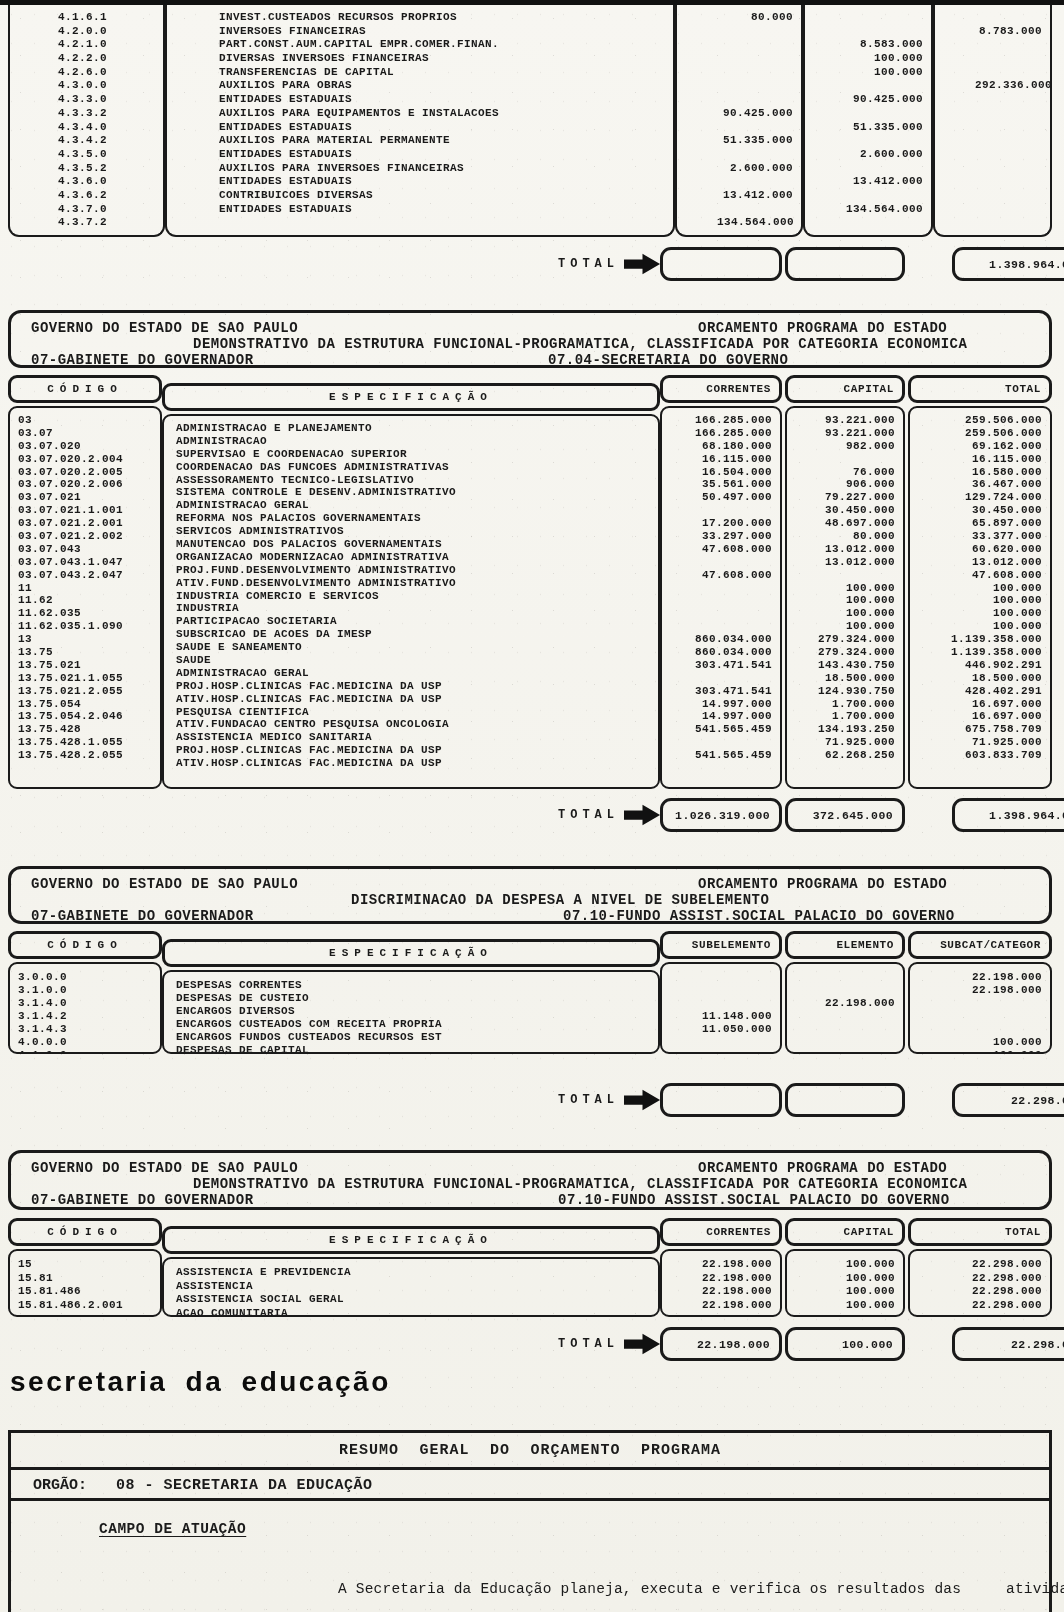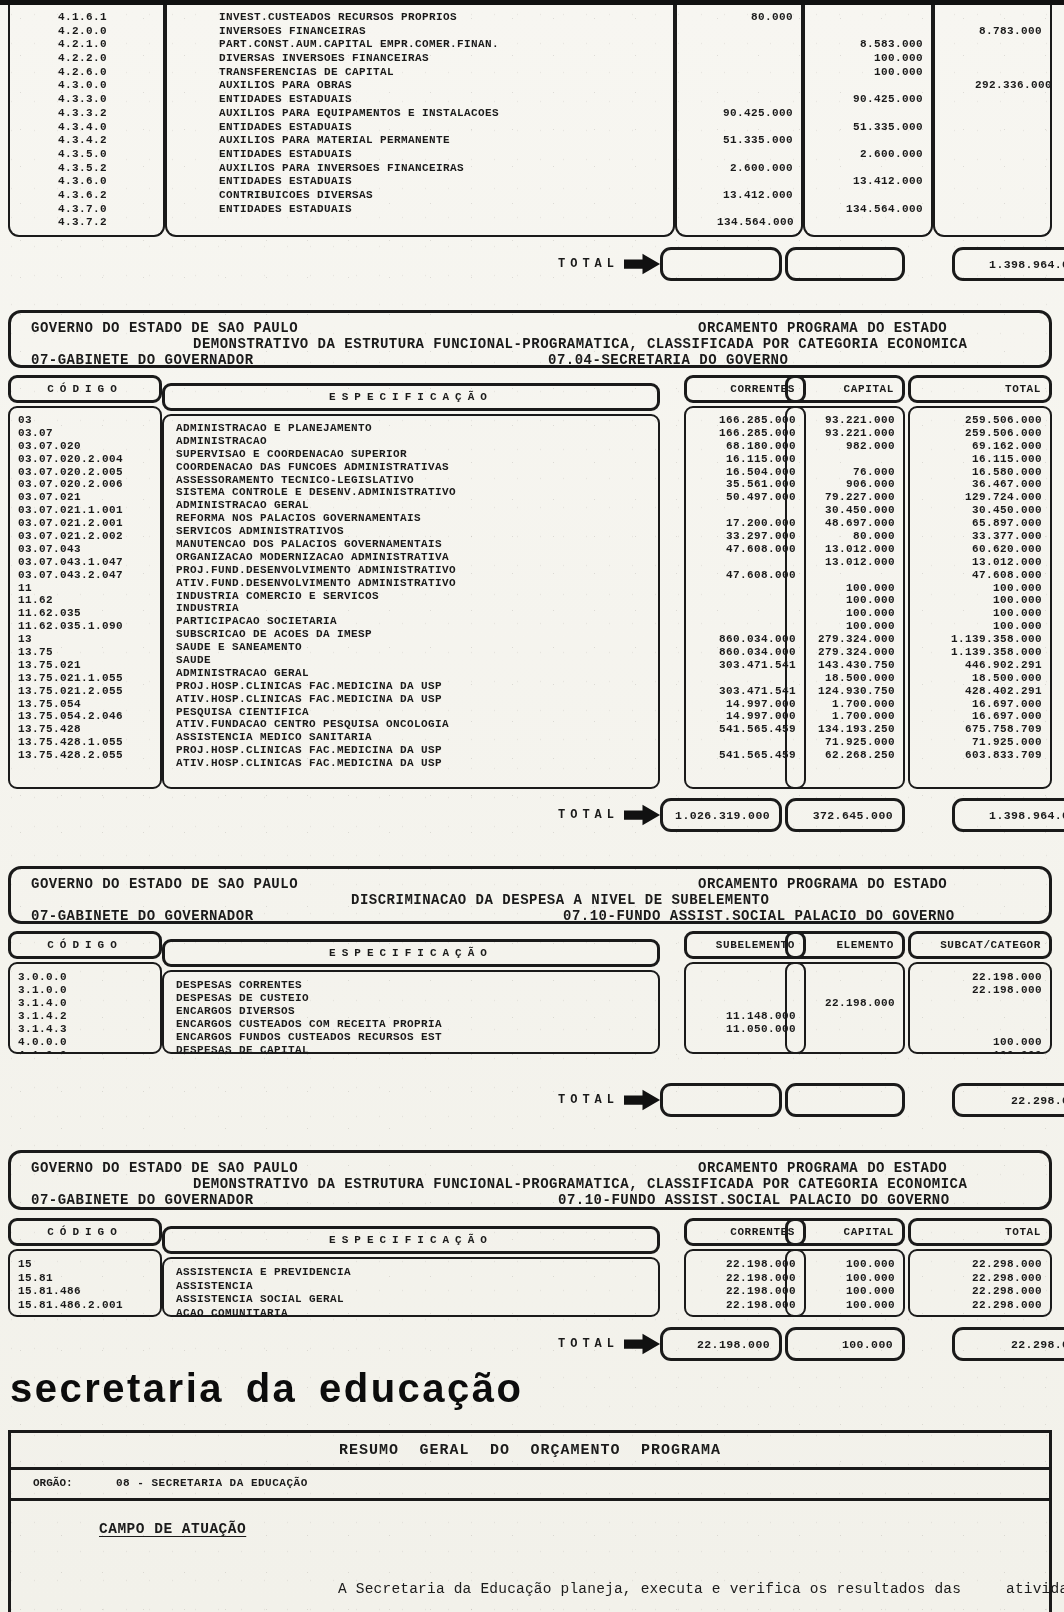--- a/index.html
+++ b/index.html
@@ -29,7 +29,7 @@
   
   .grid-std .col-code { left: 0;     width: 154px; }
   .grid-std .col-spec { left: 154px; width: 498px; margin-top: 8px; }
-  .grid-std .col-c1   { left: 676px; width: 122px; }
+  .grid-std .col-c1   { left: 652px; width: 122px; }
   .grid-std .col-c2   { left: 777px; width: 120px; }
   .grid-std .col-c3   { left: 900px; width: 144px; }
   

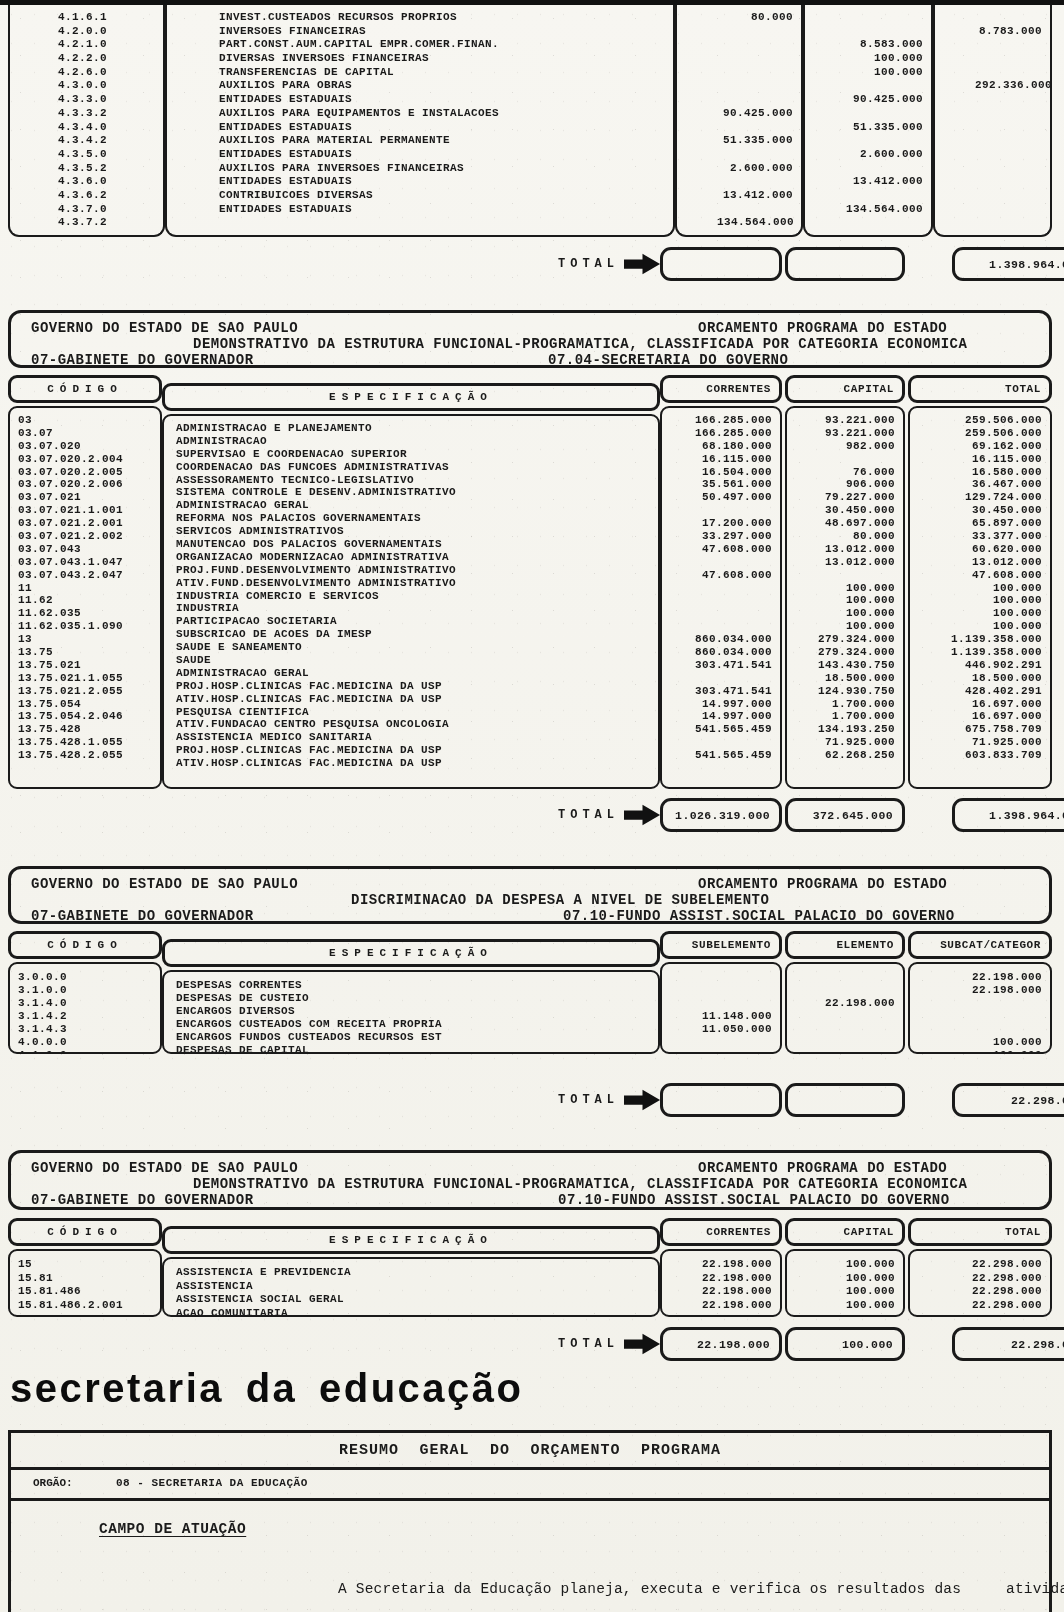--- a/index.html
+++ b/index.html
@@ -68,7 +68,7 @@
 
   
   .edu-heading { position: absolute; left: 10px; top: 1366px; font-family: "Liberation Sans", sans-serif;
-                 font-weight: bold; font-size: 40px; letter-spacing: 2.5px; word-spacing: 8px; color: #0c0c0c; }
+                 font-weight: bold; font-size: 28px; letter-spacing: 2.5px; word-spacing: 8px; color: #0c0c0c; }
 
   
   .resumo { position: absolute; left: 8px; top: 1430px; width: 1044px; height: 182px;

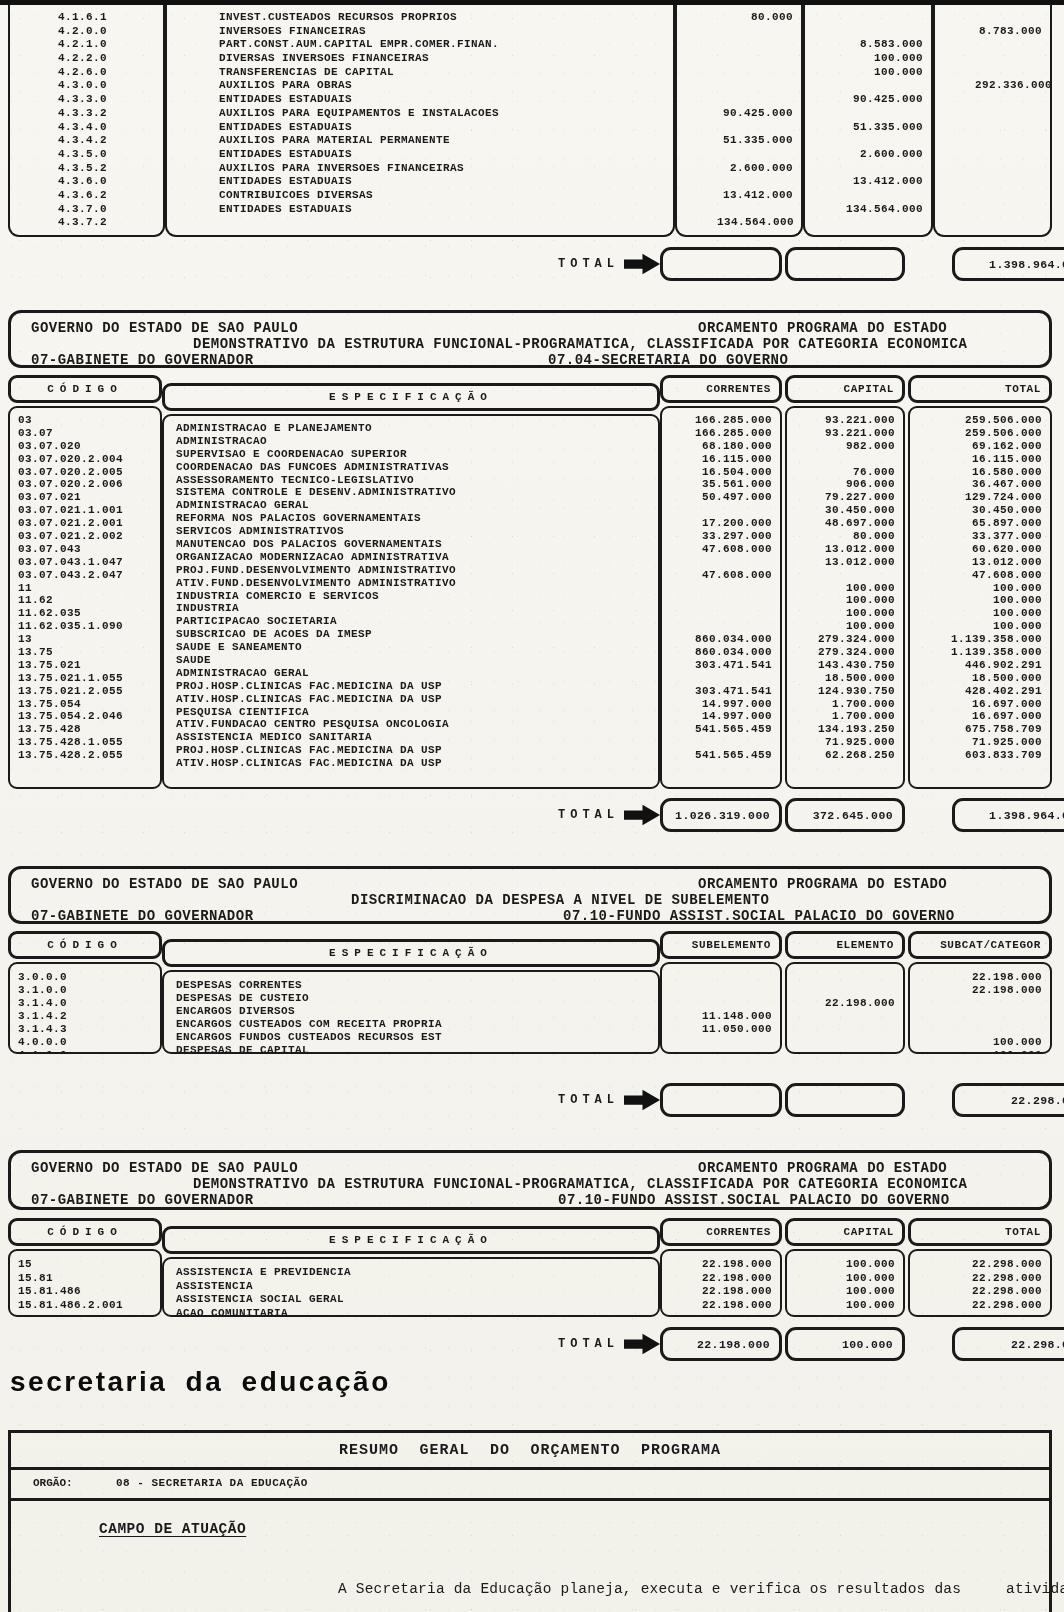--- a/index.html
+++ b/index.html
@@ -75,7 +75,7 @@
             border: 3px solid var(--ink); border-bottom: none; font-size: 14.5px; color: #1b1b1b; }
   .r-title { height: 37px; border-bottom: 3px solid var(--ink); display: flex; align-items: center; justify-content: center;
              font-weight: bold; font-size: 15px; letter-spacing: 1px; word-spacing: .7em; }
-  .r-orgao { position: relative; height: 31px; border-bottom: 3px solid var(--ink); font-weight: bold; font-size: 11px; }
+  .r-orgao { position: relative; height: 31px; border-bottom: 3px solid var(--ink); font-weight: bold; font-size: 15px; }
   .r-olabel { position: absolute; left: 22px;  top: 7px; }
   .r-ovalue { position: absolute; left: 105px; top: 7px; letter-spacing: .5px; }
   .r-campo { margin: 20px 0 0 88px; display: inline-block; font-weight: bold; text-decoration: underline;

